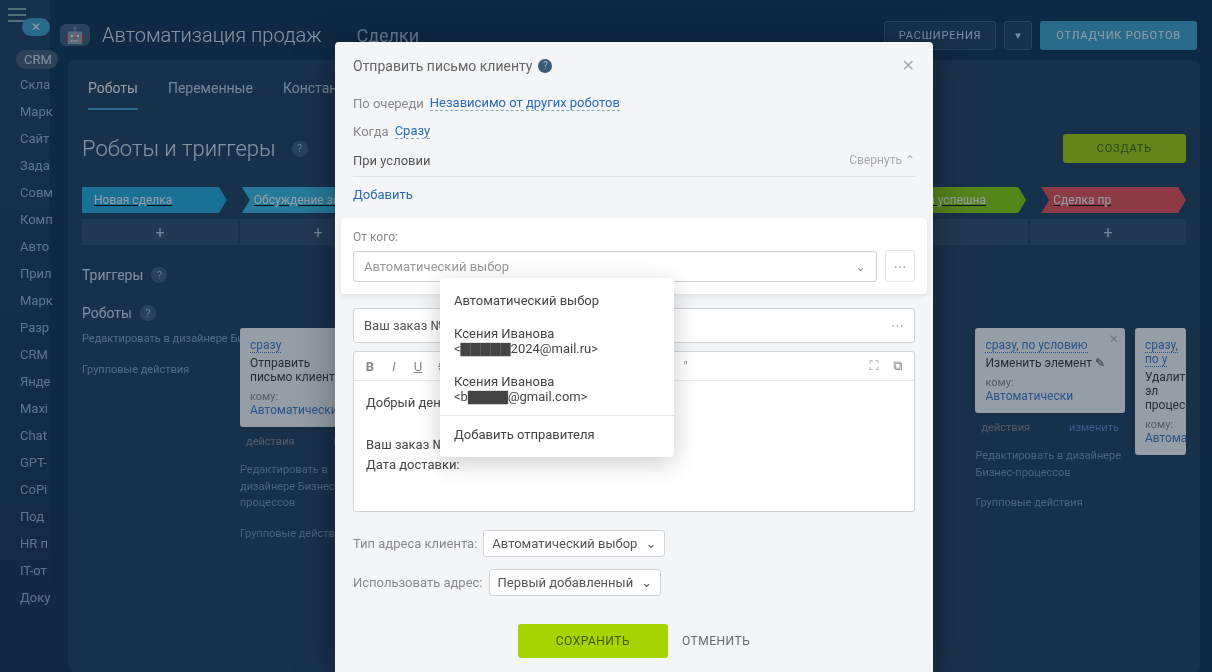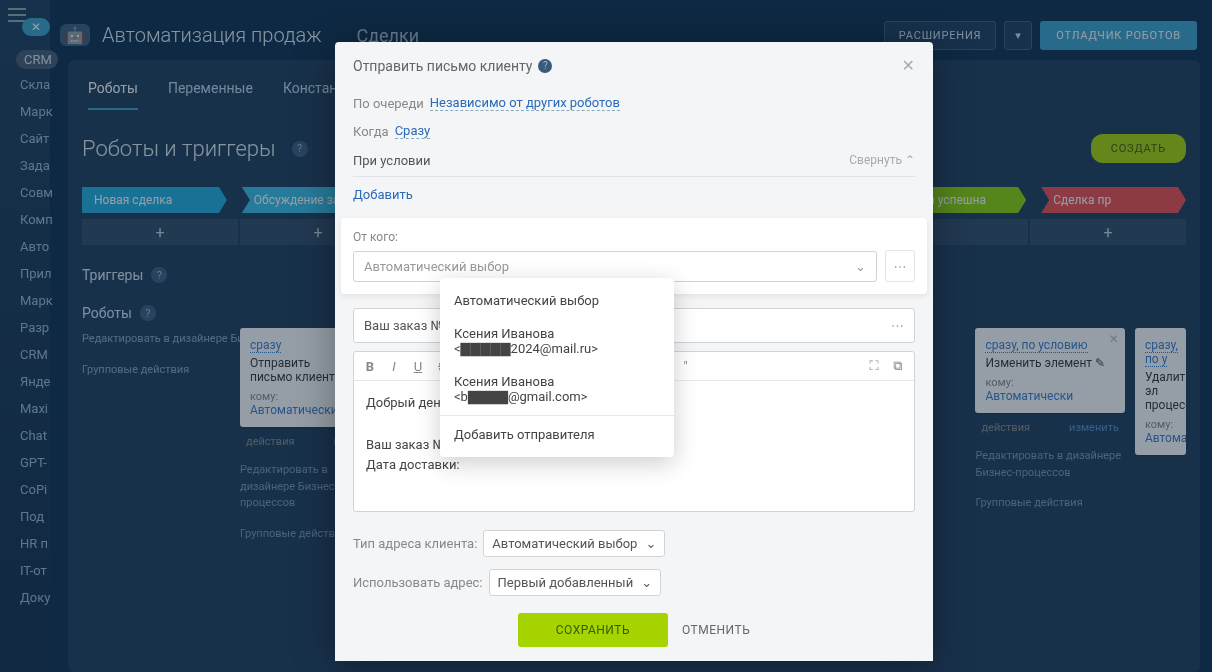--- a/index.html
+++ b/index.html
@@ -61,7 +61,7 @@
 
 
 .modal-overlay { position: absolute; inset: 0; background: rgba(20,40,60,0.45); }
-.modal { position: absolute; left: 335px; top: 42px; width: 598px; bottom: 11px; background: #f4f5f7; border-radius: 4px 4px 0 0; box-shadow: 0 6px 40px rgba(0,0,0,0.35); display: flex; flex-direction: column; justify-content: space-between; }
+.modal { position: absolute; left: 335px; top: 42px; width: 598px; bottom: 0; background: #f4f5f7; border-radius: 4px 4px 0 0; box-shadow: 0 6px 40px rgba(0,0,0,0.35); display: flex; flex-direction: column; justify-content: space-between; }
 .modal-header { padding: 14px 18px; display: flex; align-items: center; gap: 6px; }
 .modal-title { font-size: 14px; color: #666; }
 .modal-close { margin-left: auto; color: #aaa; font-size: 16px; cursor: pointer; }

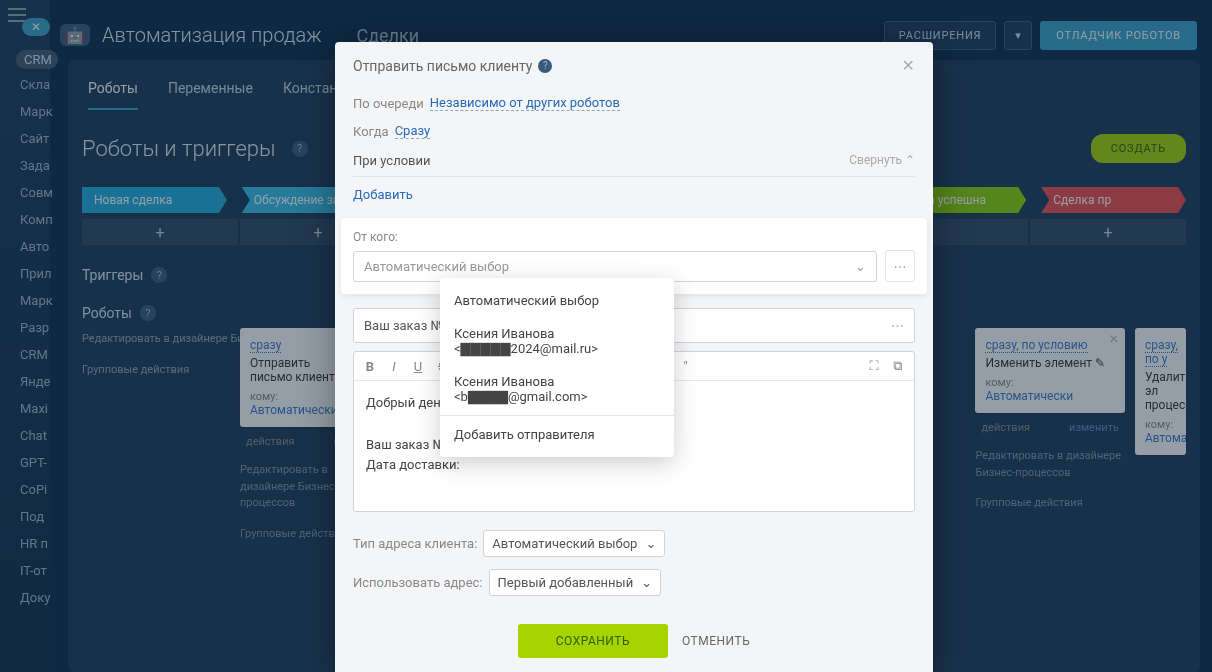--- a/index.html
+++ b/index.html
@@ -31,7 +31,7 @@
 .section-row { display: flex; align-items: center; gap: 16px; margin-top: 24px; }
 .section-title { color: #e5eef5; font-size: 22px; font-weight: 300; }
 .help-circ { width: 16px; height: 16px; border-radius: 50%; background: #3a5a7a; color: #9db8d0; font-size: 11px; display: flex; align-items: center; justify-content: center; }
-.btn-create { background: #a6d400; color: #3a5a00; padding: 8px 20px; border: none; border-radius: 12px; font-size: 11px; letter-spacing: 0.8px; margin-left: auto; cursor: pointer; }
+.btn-create { background: #a6d400; color: #3a5a00; padding: 8px 34px; border: none; border-radius: 3px; font-size: 11px; letter-spacing: 0.8px; margin-left: auto; cursor: pointer; }
 
 .stage-row { display: flex; gap: 15px; margin-top: 24px; }
 .stage { flex: 1; height: 26px; font-size: 12px; color: #fff; display: flex; align-items: center; padding: 0 12px; clip-path: polygon(0 0, calc(100% - 8px) 0, 100% 50%, calc(100% - 8px) 100%, 0 100%, 8px 50%); white-space: nowrap; overflow: hidden; cursor: pointer; }

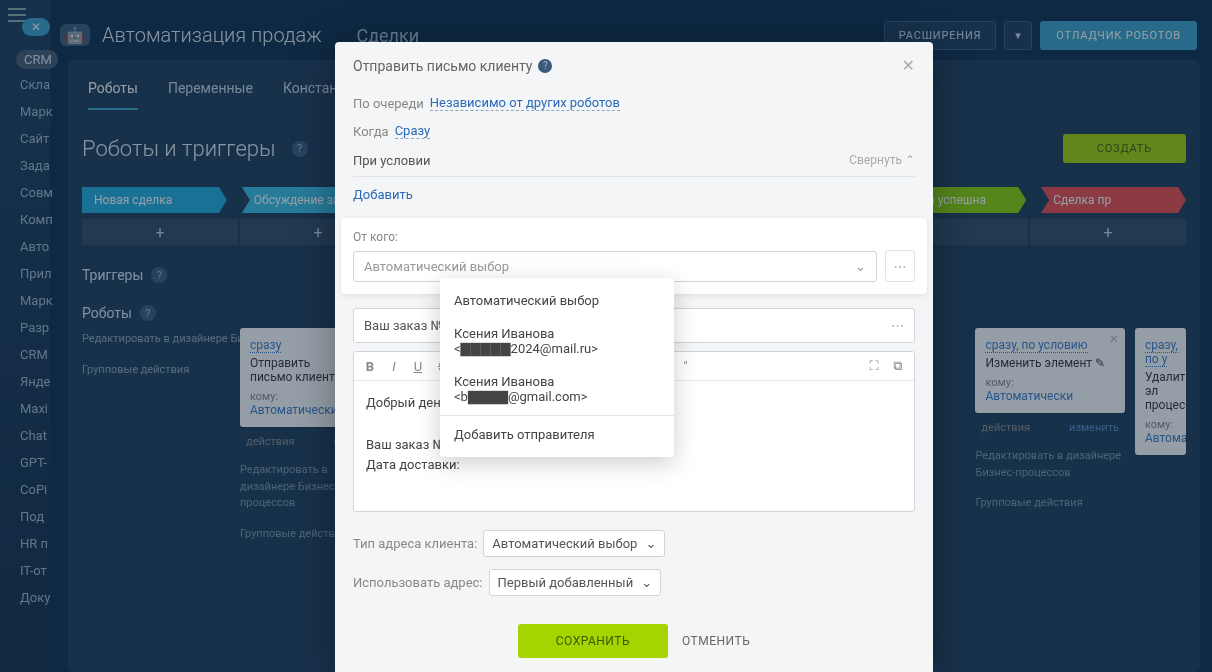--- a/index.html
+++ b/index.html
@@ -33,7 +33,7 @@
 .help-circ { width: 16px; height: 16px; border-radius: 50%; background: #3a5a7a; color: #9db8d0; font-size: 11px; display: flex; align-items: center; justify-content: center; }
 .btn-create { background: #a6d400; color: #3a5a00; padding: 8px 34px; border: none; border-radius: 3px; font-size: 11px; letter-spacing: 0.8px; margin-left: auto; cursor: pointer; }
 
-.stage-row { display: flex; gap: 15px; margin-top: 24px; }
+.stage-row { display: flex; gap: 15px; margin-top: 24px; text-decoration: underline; }
 .stage { flex: 1; height: 26px; font-size: 12px; color: #fff; display: flex; align-items: center; padding: 0 12px; clip-path: polygon(0 0, calc(100% - 8px) 0, 100% 50%, calc(100% - 8px) 100%, 0 100%, 8px 50%); white-space: nowrap; overflow: hidden; cursor: pointer; }
 .stage.s0 { background: #1eb0e0; clip-path: polygon(0 0, calc(100% - 8px) 0, 100% 50%, calc(100% - 8px) 100%, 0 100%); }
 .stage.s1 { background: #36c0e8; }

